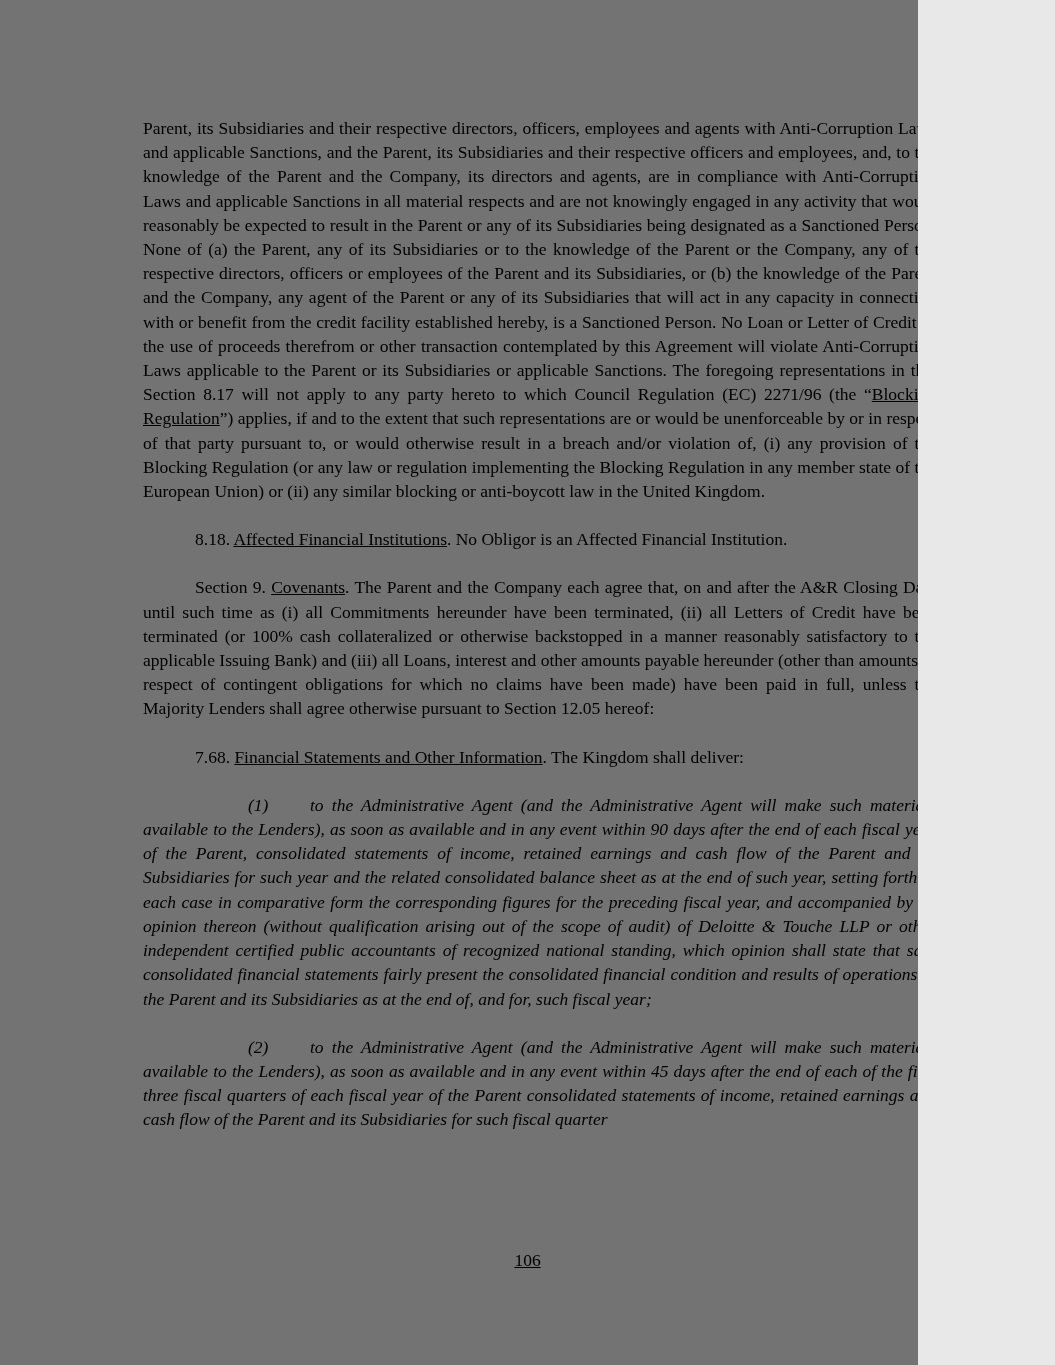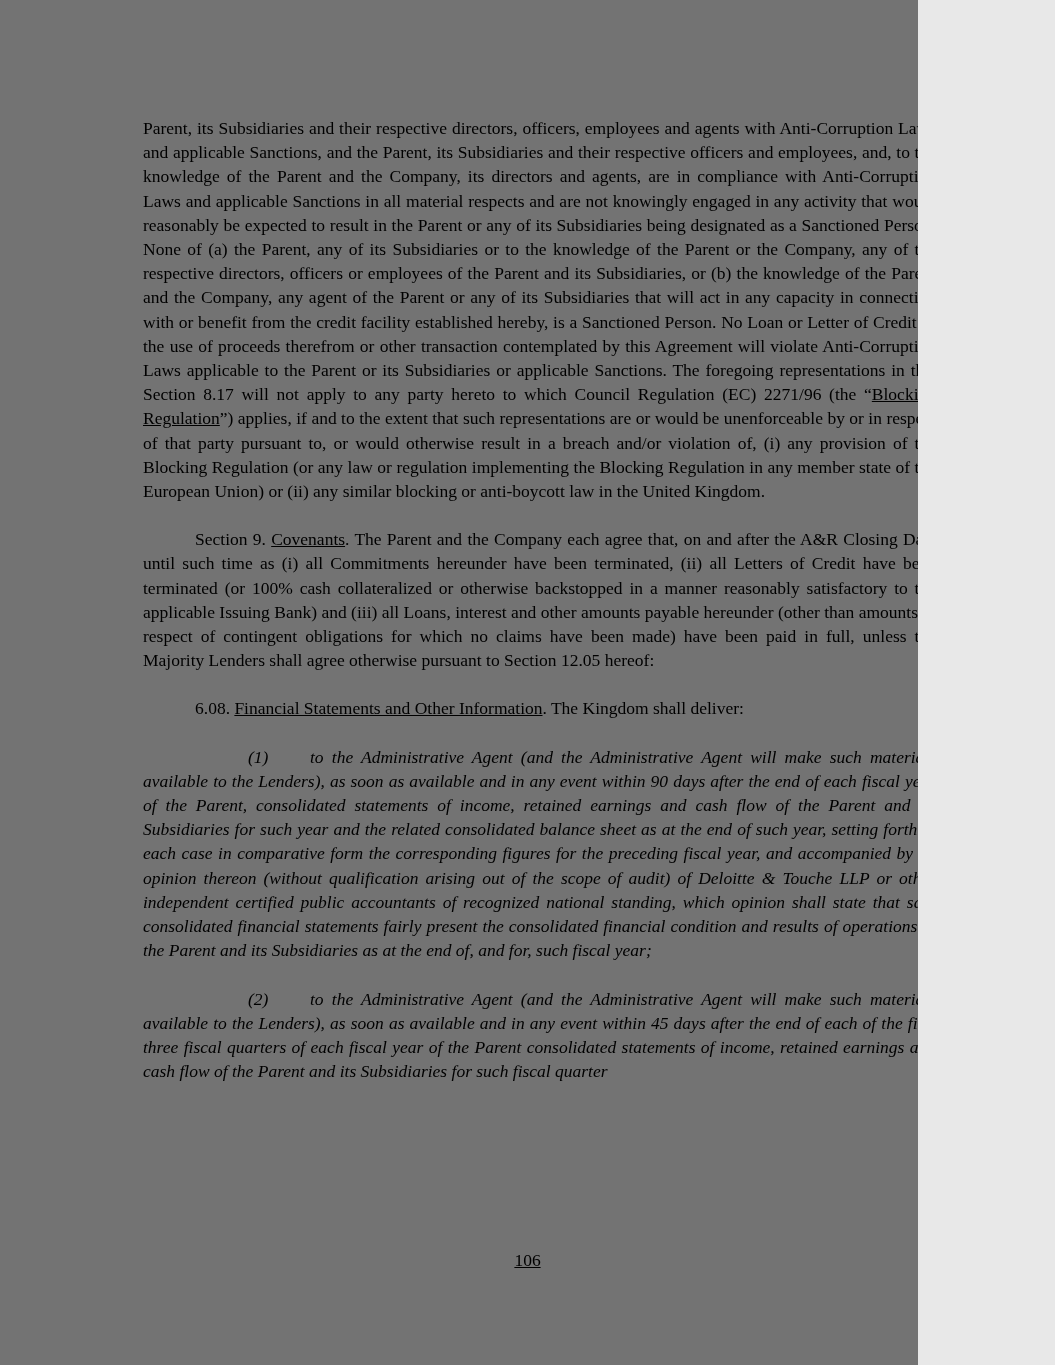--- a/index.html
+++ b/index.html
@@ -55,6 +55,7 @@
 <div class="page">
   <div class="doc-body" id="doc-body">
       <p class="cont"><span>Parent, its Subsidiaries and their respective directors, officers, employees and agents with Anti-Corruption Laws and applicable Sanctions, and the Parent, its Subsidiaries and their respective officers and employees, and, to the knowledge of the Parent and the Company, its directors and agents, are in compliance with Anti-Corruption Laws and applicable Sanctions in all material respects and are not knowingly engaged in any activity that would reasonably be expected to result in the Parent or any of its Subsidiaries being designated as a Sanctioned Person. None of (a) the Parent, any of its Subsidiaries or to the knowledge of the Parent or the Company, any of the respective directors, officers or employees of the Parent and its Subsidiaries, or (b) the knowledge of the Parent and the Company, any agent of the Parent or any of its Subsidiaries that will act in any capacity in connection with or benefit from the credit facility established hereby, is a Sanctioned Person. No Loan or Letter of Credit or the use of proceeds therefrom or other transaction contemplated by this Agreement will violate Anti-Corruption Laws applicable to the Parent or its Subsidiaries or applicable Sanctions.  The foregoing representations in this Section 8.17 will not apply to any party hereto to which Council Regulation (EC) 2271/96 (the “</span><span class="u">Blocking Regulation</span><span>”) applies, if and to the extent that such representations are or would be unenforceable by or in respect of that party pursuant to, or would otherwise result in a breach and/or violation of, (i) any provision of the Blocking Regulation (or any law or regulation implementing the Blocking Regulation in any member state of the European Union) or (ii) any similar blocking or anti-boycott law in the United Kingdom.</span></p>
+      <p class="indent"><span>8.18. </span><span class="u">Affected Financial Institutions</span><span>.  No Obligor is an Affected Financial Institution.</span></p>
       <p class="indent"><span>Section 9. </span><span class="u">Covenants</span><span>. The Parent and the Company each agree that, on and after the A&amp;R Closing Date until such time as (i) all Commitments hereunder have been terminated, (ii) all Letters of Credit have been terminated (or 100% cash collateralized or otherwise backstopped in a manner reasonably satisfactory to the applicable Issuing Bank) and (iii) all Loans, interest and other amounts payable hereunder (other than amounts in respect of contingent obligations for which no claims have been made) have been paid in full, unless the Majority Lenders shall agree otherwise pursuant to Section 12.05 hereof:</span></p>
       <p class="indent"><span>6.08. </span><span class="u">Financial Statements and Other Information</span><span>. The Kingdom shall deliver:</span></p>
       <p class="num"><span class="num-label">(1)</span><span>to the Administrative Agent (and the Administrative Agent will make such materials available to the Lenders), as soon as available and in any event within 90 days after the end of each fiscal year of the Parent, consolidated statements of income, retained earnings and cash flow of the Parent and its Subsidiaries for such year and the related consolidated balance sheet as at the end of such year, setting forth in each case in comparative form the corresponding figures for the preceding fiscal year, and accompanied by an opinion thereon (without qualification arising out of the scope of audit) of Deloitte &amp; Touche LLP or other independent certified public accountants of recognized national standing, which opinion shall state that said consolidated financial statements fairly present the consolidated financial condition and results of operations of the Parent and its Subsidiaries as at the end of, and for, such fiscal year;</span></p>

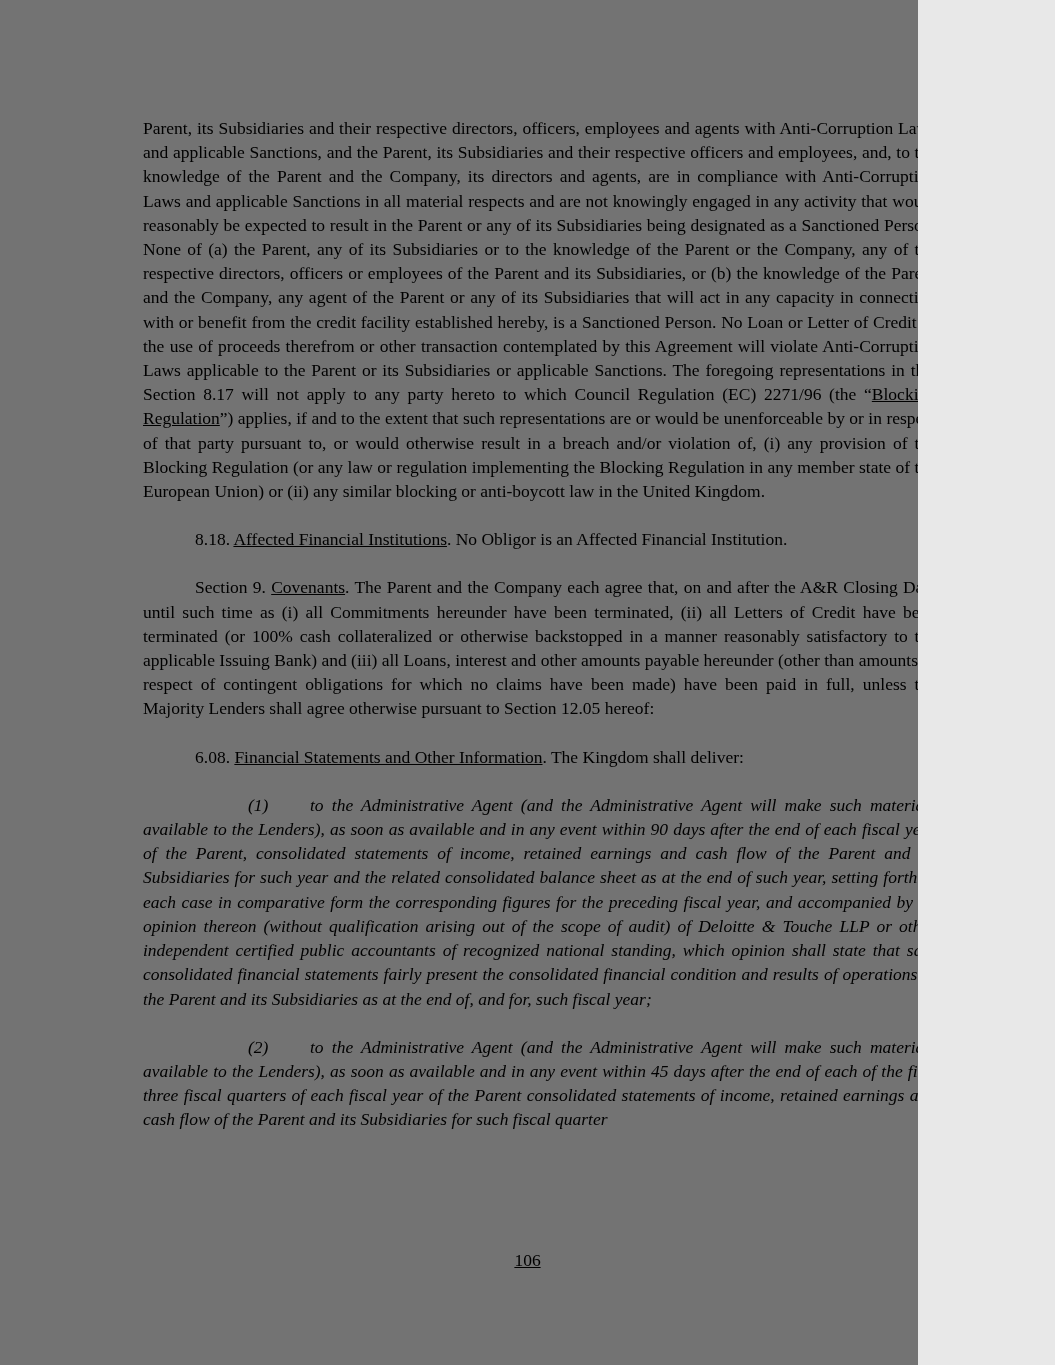--- a/index.html
+++ b/index.html
@@ -57,7 +57,7 @@
       <p class="cont"><span>Parent, its Subsidiaries and their respective directors, officers, employees and agents with Anti-Corruption Laws and applicable Sanctions, and the Parent, its Subsidiaries and their respective officers and employees, and, to the knowledge of the Parent and the Company, its directors and agents, are in compliance with Anti-Corruption Laws and applicable Sanctions in all material respects and are not knowingly engaged in any activity that would reasonably be expected to result in the Parent or any of its Subsidiaries being designated as a Sanctioned Person. None of (a) the Parent, any of its Subsidiaries or to the knowledge of the Parent or the Company, any of the respective directors, officers or employees of the Parent and its Subsidiaries, or (b) the knowledge of the Parent and the Company, any agent of the Parent or any of its Subsidiaries that will act in any capacity in connection with or benefit from the credit facility established hereby, is a Sanctioned Person. No Loan or Letter of Credit or the use of proceeds therefrom or other transaction contemplated by this Agreement will violate Anti-Corruption Laws applicable to the Parent or its Subsidiaries or applicable Sanctions.  The foregoing representations in this Section 8.17 will not apply to any party hereto to which Council Regulation (EC) 2271/96 (the “</span><span class="u">Blocking Regulation</span><span>”) applies, if and to the extent that such representations are or would be unenforceable by or in respect of that party pursuant to, or would otherwise result in a breach and/or violation of, (i) any provision of the Blocking Regulation (or any law or regulation implementing the Blocking Regulation in any member state of the European Union) or (ii) any similar blocking or anti-boycott law in the United Kingdom.</span></p>
       <p class="indent"><span>8.18. </span><span class="u">Affected Financial Institutions</span><span>.  No Obligor is an Affected Financial Institution.</span></p>
       <p class="indent"><span>Section 9. </span><span class="u">Covenants</span><span>. The Parent and the Company each agree that, on and after the A&amp;R Closing Date until such time as (i) all Commitments hereunder have been terminated, (ii) all Letters of Credit have been terminated (or 100% cash collateralized or otherwise backstopped in a manner reasonably satisfactory to the applicable Issuing Bank) and (iii) all Loans, interest and other amounts payable hereunder (other than amounts in respect of contingent obligations for which no claims have been made) have been paid in full, unless the Majority Lenders shall agree otherwise pursuant to Section 12.05 hereof:</span></p>
-      <p class="indent"><span>6.08. </span><span class="u">Financial Statements and Other Information</span><span>. The Kingdom shall deliver:</span></p>
+      <p class="indent"><span>7.68. </span><span class="u">Financial Statements and Other Information</span><span>. The Kingdom shall deliver:</span></p>
       <p class="num"><span class="num-label">(1)</span><span>to the Administrative Agent (and the Administrative Agent will make such materials available to the Lenders), as soon as available and in any event within 90 days after the end of each fiscal year of the Parent, consolidated statements of income, retained earnings and cash flow of the Parent and its Subsidiaries for such year and the related consolidated balance sheet as at the end of such year, setting forth in each case in comparative form the corresponding figures for the preceding fiscal year, and accompanied by an opinion thereon (without qualification arising out of the scope of audit) of Deloitte &amp; Touche LLP or other independent certified public accountants of recognized national standing, which opinion shall state that said consolidated financial statements fairly present the consolidated financial condition and results of operations of the Parent and its Subsidiaries as at the end of, and for, such fiscal year;</span></p>
       <p class="num"><span class="num-label">(2)</span><span>to the Administrative Agent (and the Administrative Agent will make such materials available to the Lenders), as soon as available and in any event within 45 days after the end of each of the first three fiscal quarters of each fiscal year of the Parent consolidated statements of income, retained earnings and cash flow of the Parent and its Subsidiaries for such fiscal quarter</span></p>
     </div>

